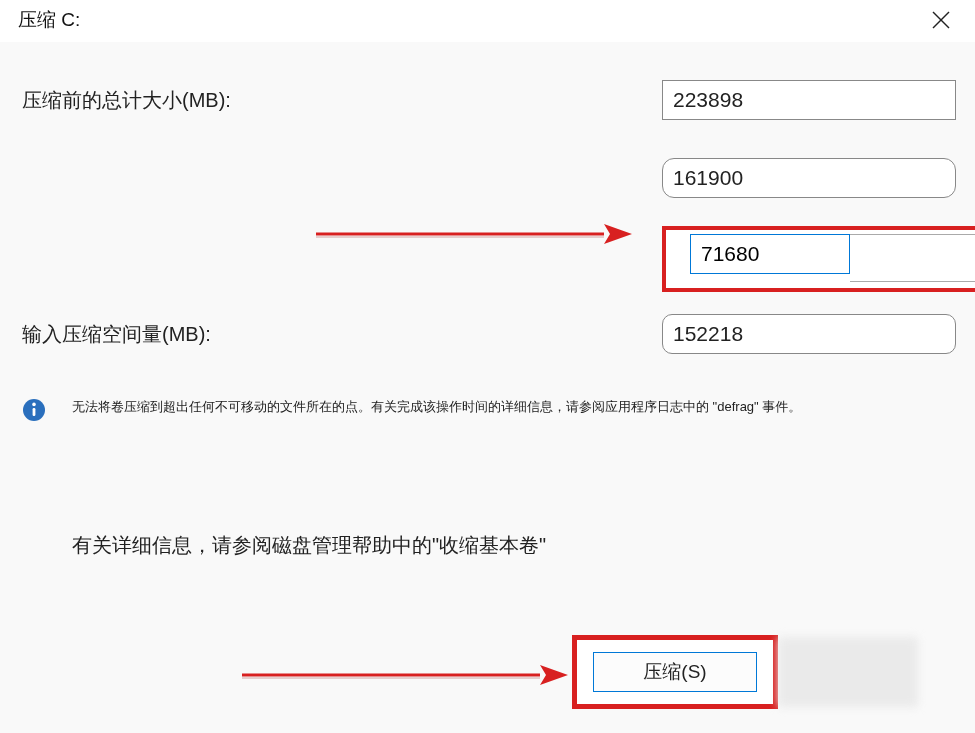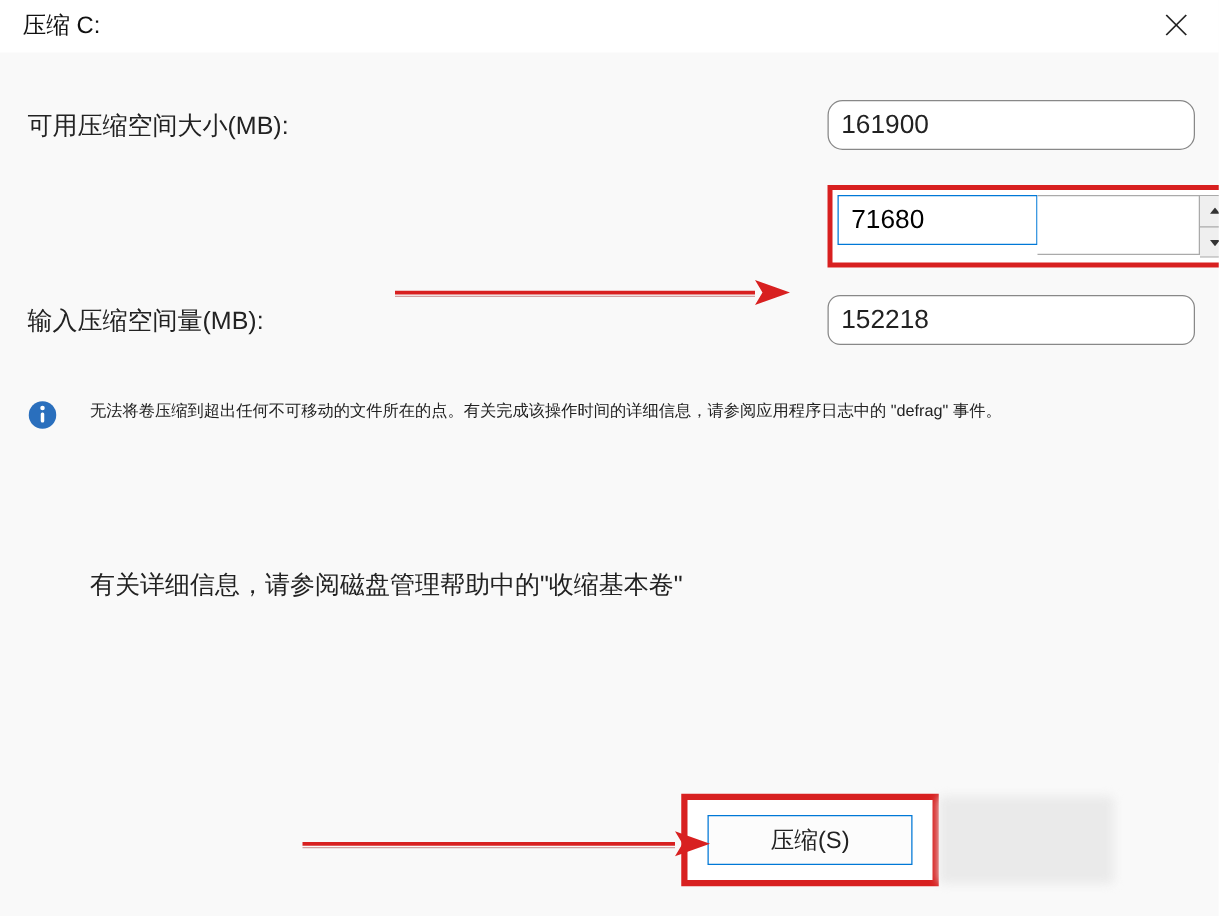--- a/index.html
+++ b/index.html
@@ -199,6 +199,10 @@
 
 <div class="content">
 
+  <div class="form-row">
+    <div class="form-label">压缩前的总计大小(MB):</div>
+    <div class="field-box field-readonly" style="width:294px;">223898</div>
+  </div>
 
   <div class="form-row">
     <div class="form-label">可用压缩空间大小(MB):</div>

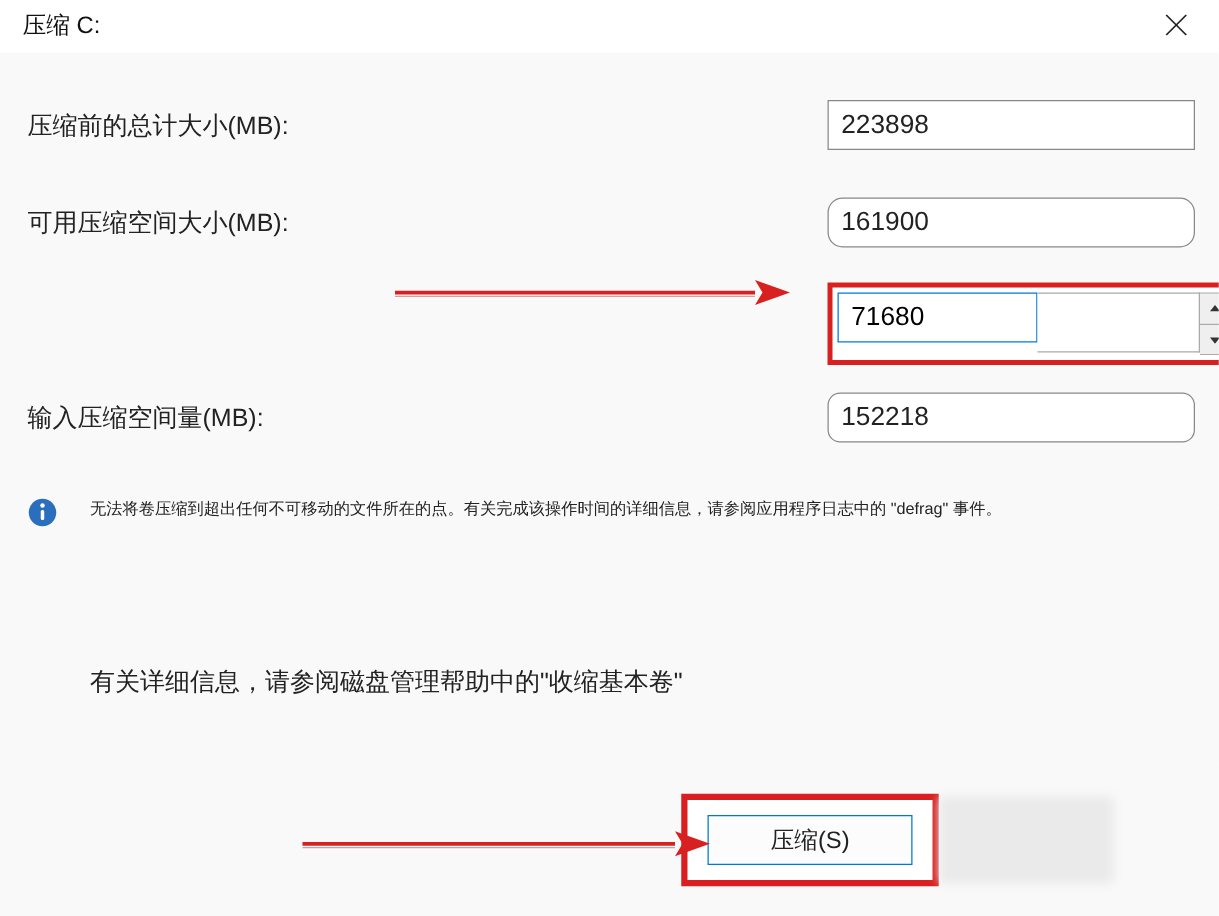--- a/index.html
+++ b/index.html
@@ -205,7 +205,6 @@
   </div>
 
   <div class="form-row">
-    <div class="form-label">可用压缩空间大小(MB):</div>
     <div class="field-box field-readonly" style="width:294px;border-radius:12px;">161900</div>
   </div>
 

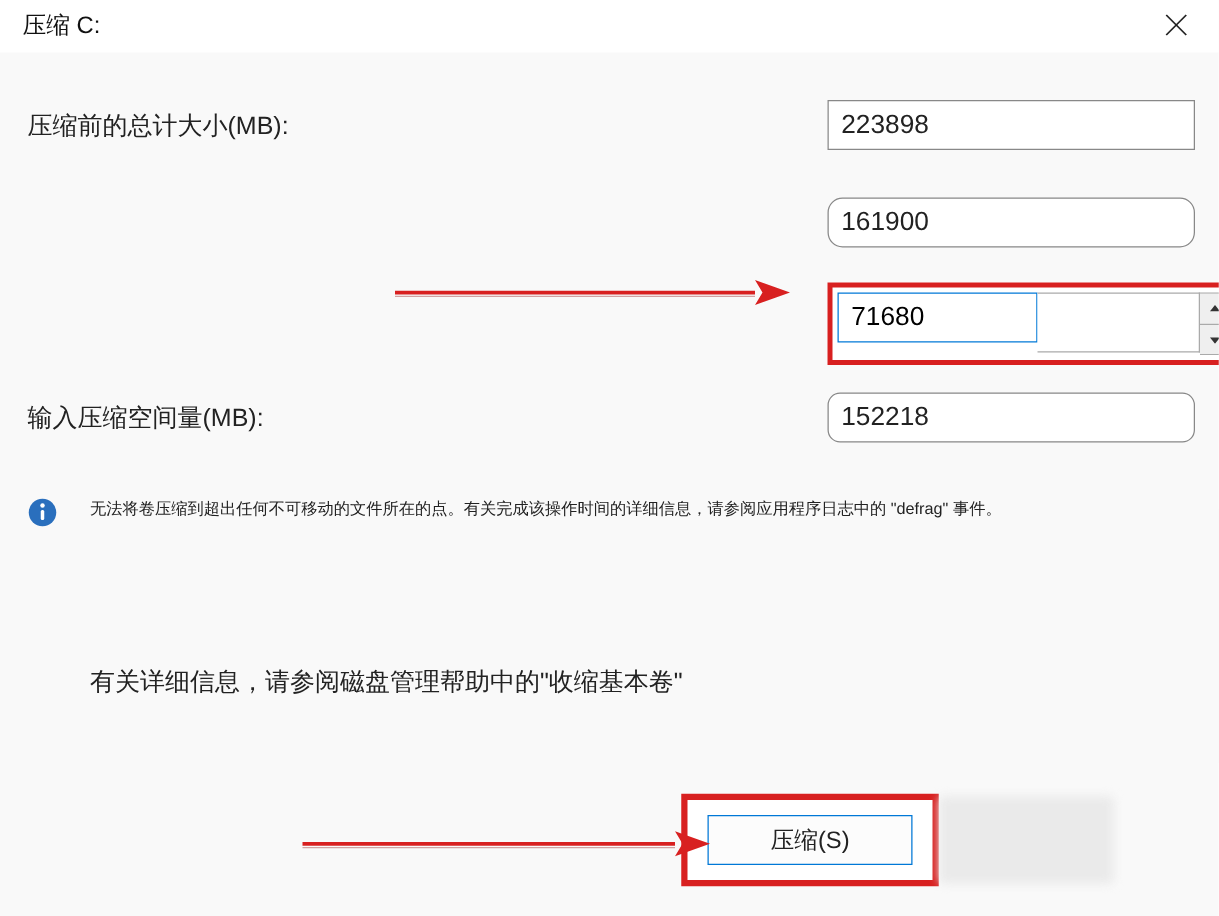--- a/index.html
+++ b/index.html
@@ -92,6 +92,7 @@
       align-items: center;
       padding: 0 10px;
       font-size: 21px;
+      margin-left: 20px;
     }
     .spinner-fill {
       width: 130px;

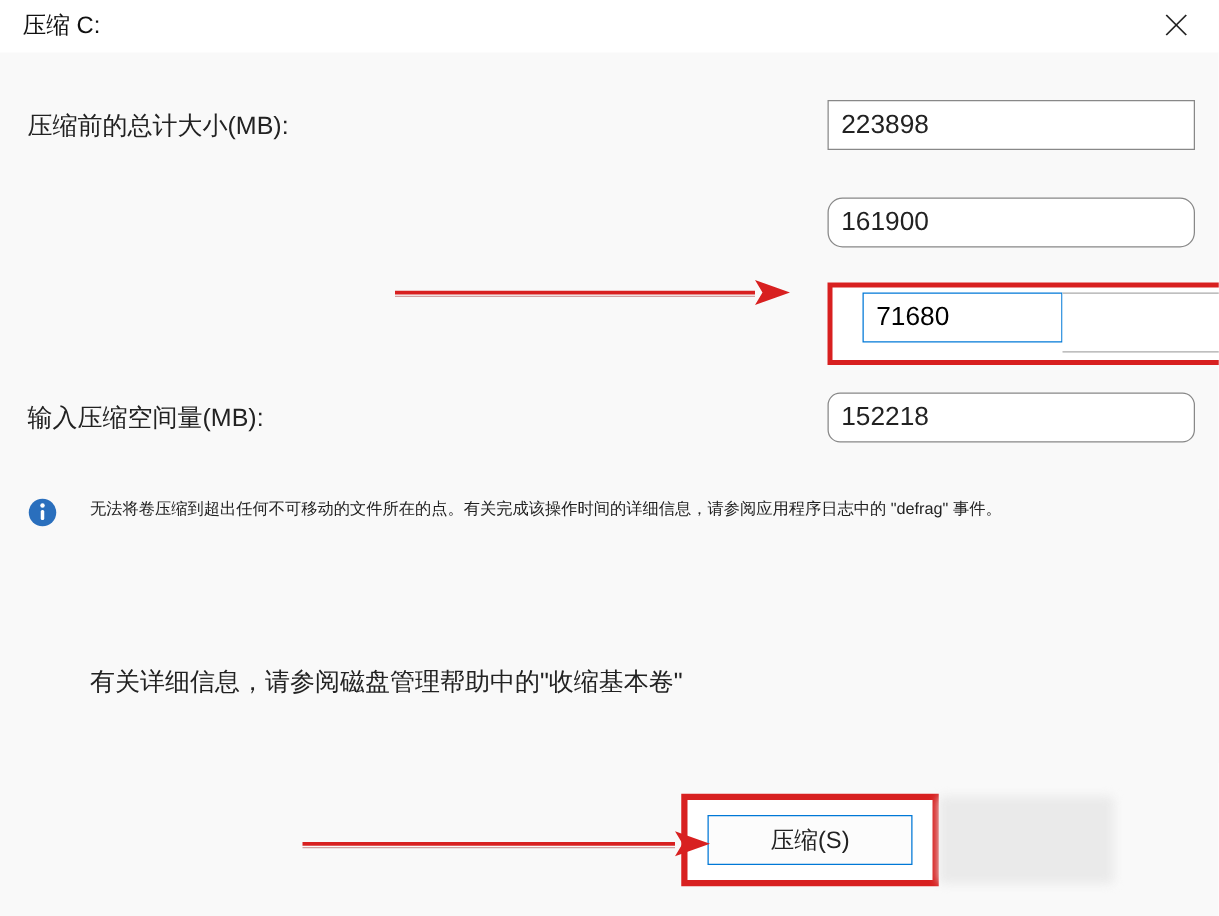--- a/index.html
+++ b/index.html
@@ -146,7 +146,7 @@
     }
     .button-row {
       position: absolute;
-      left: 545px;
+      left: 572px;
       bottom: 24px;
       display: flex;
       align-items: center;

